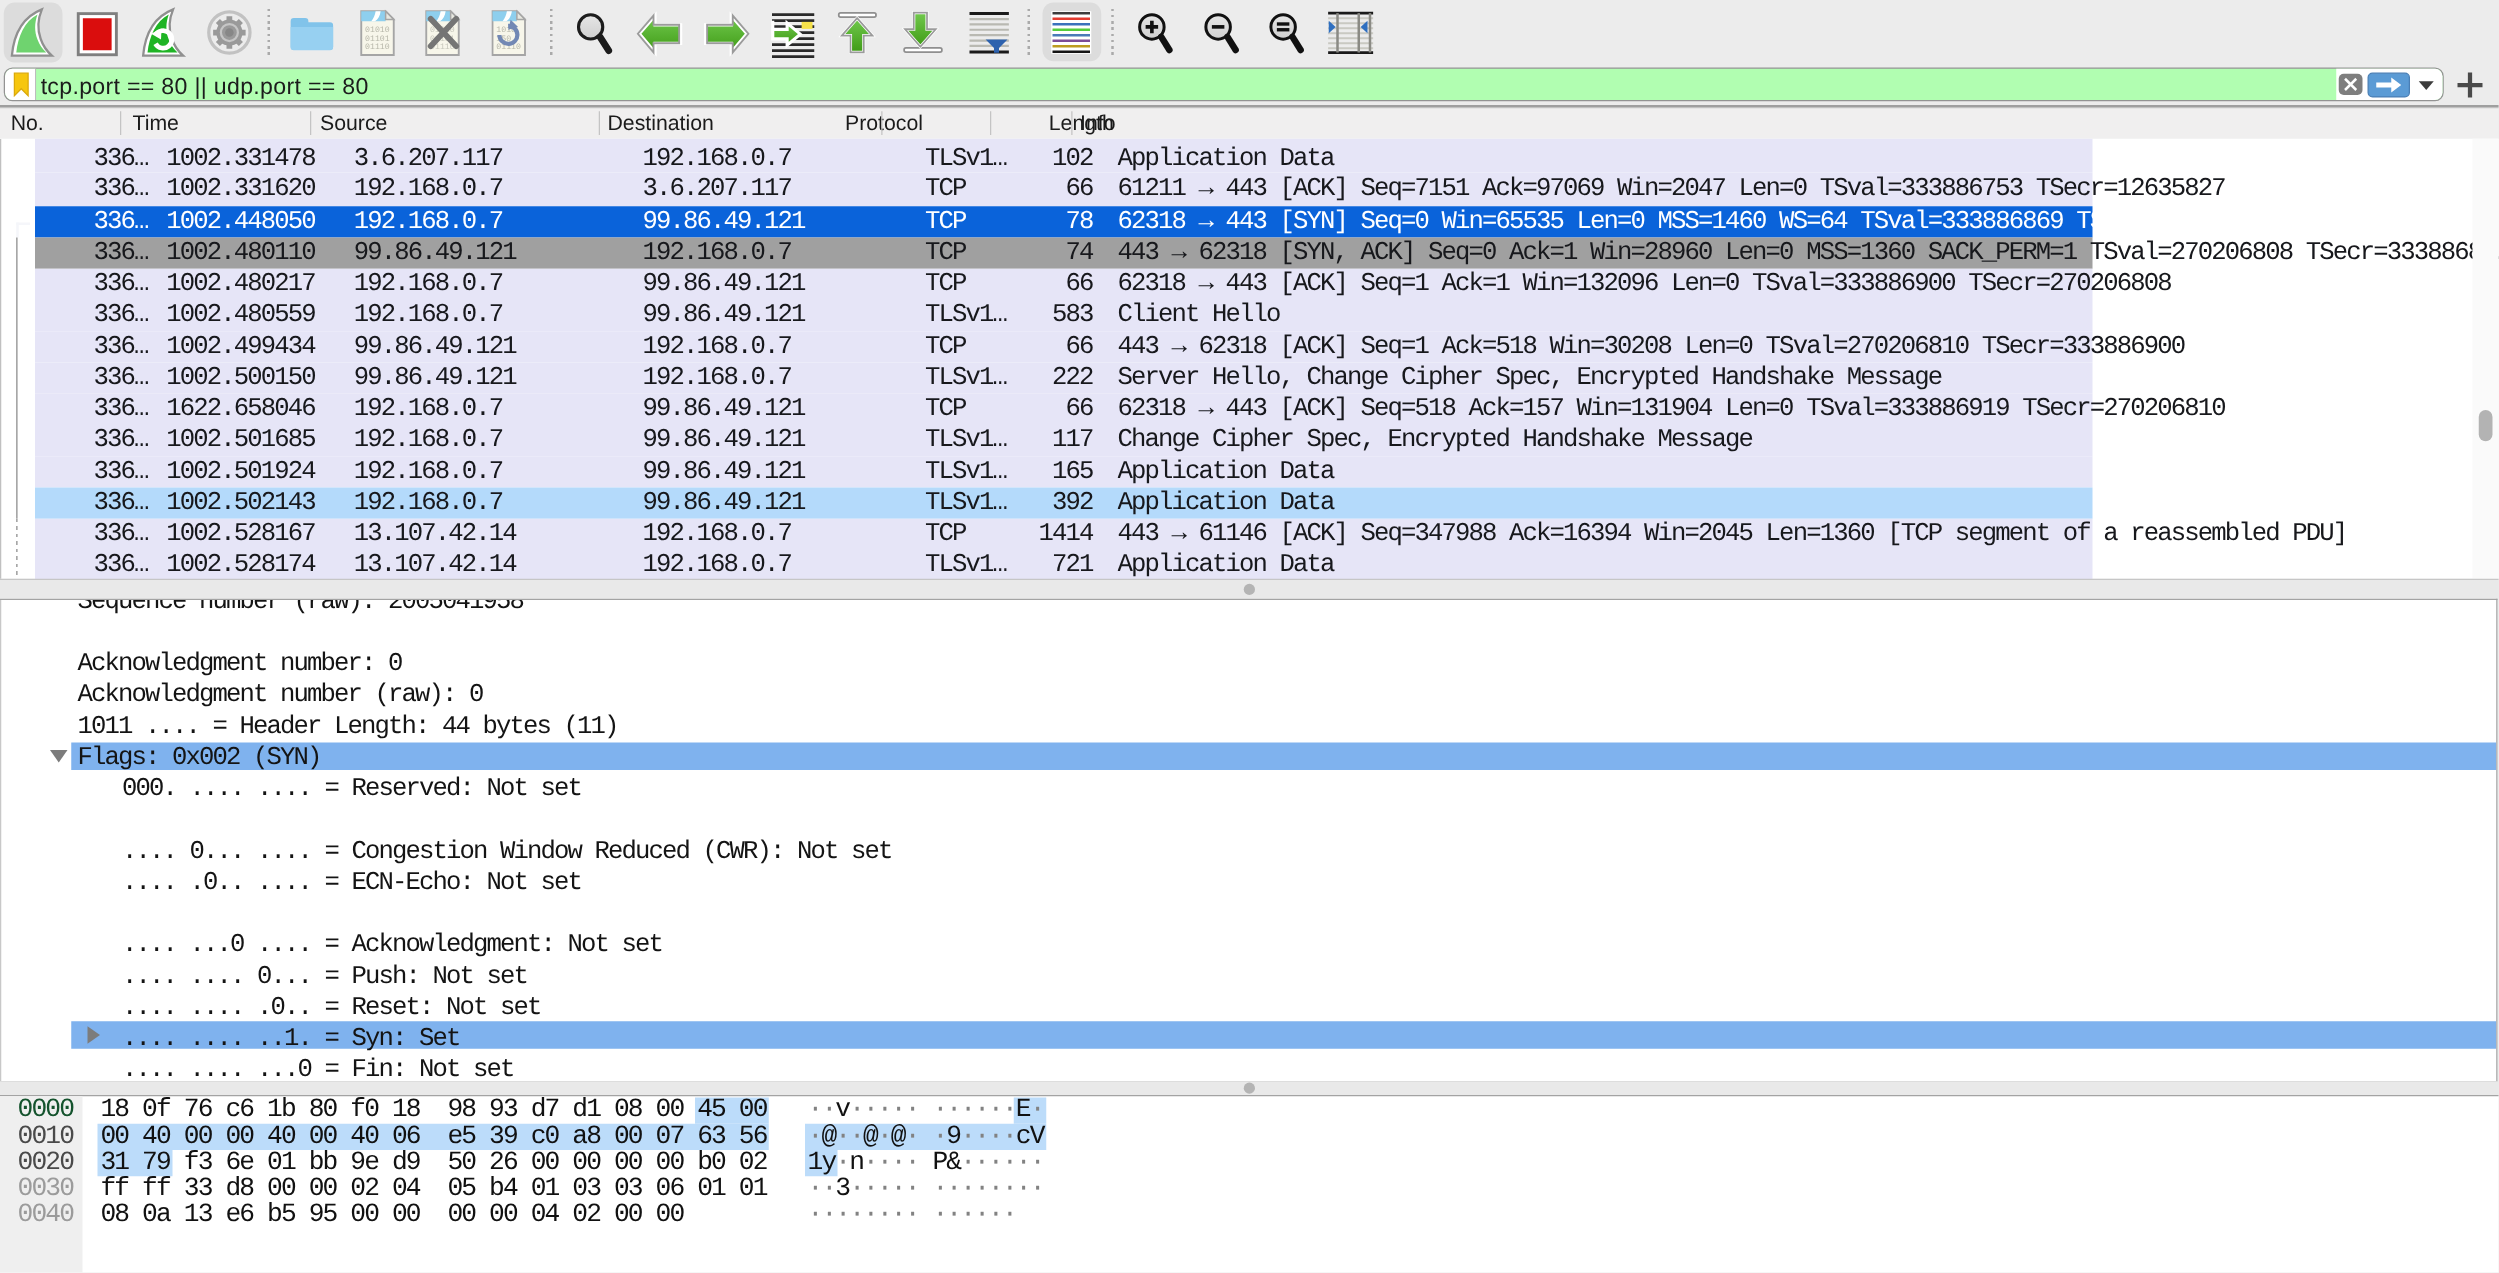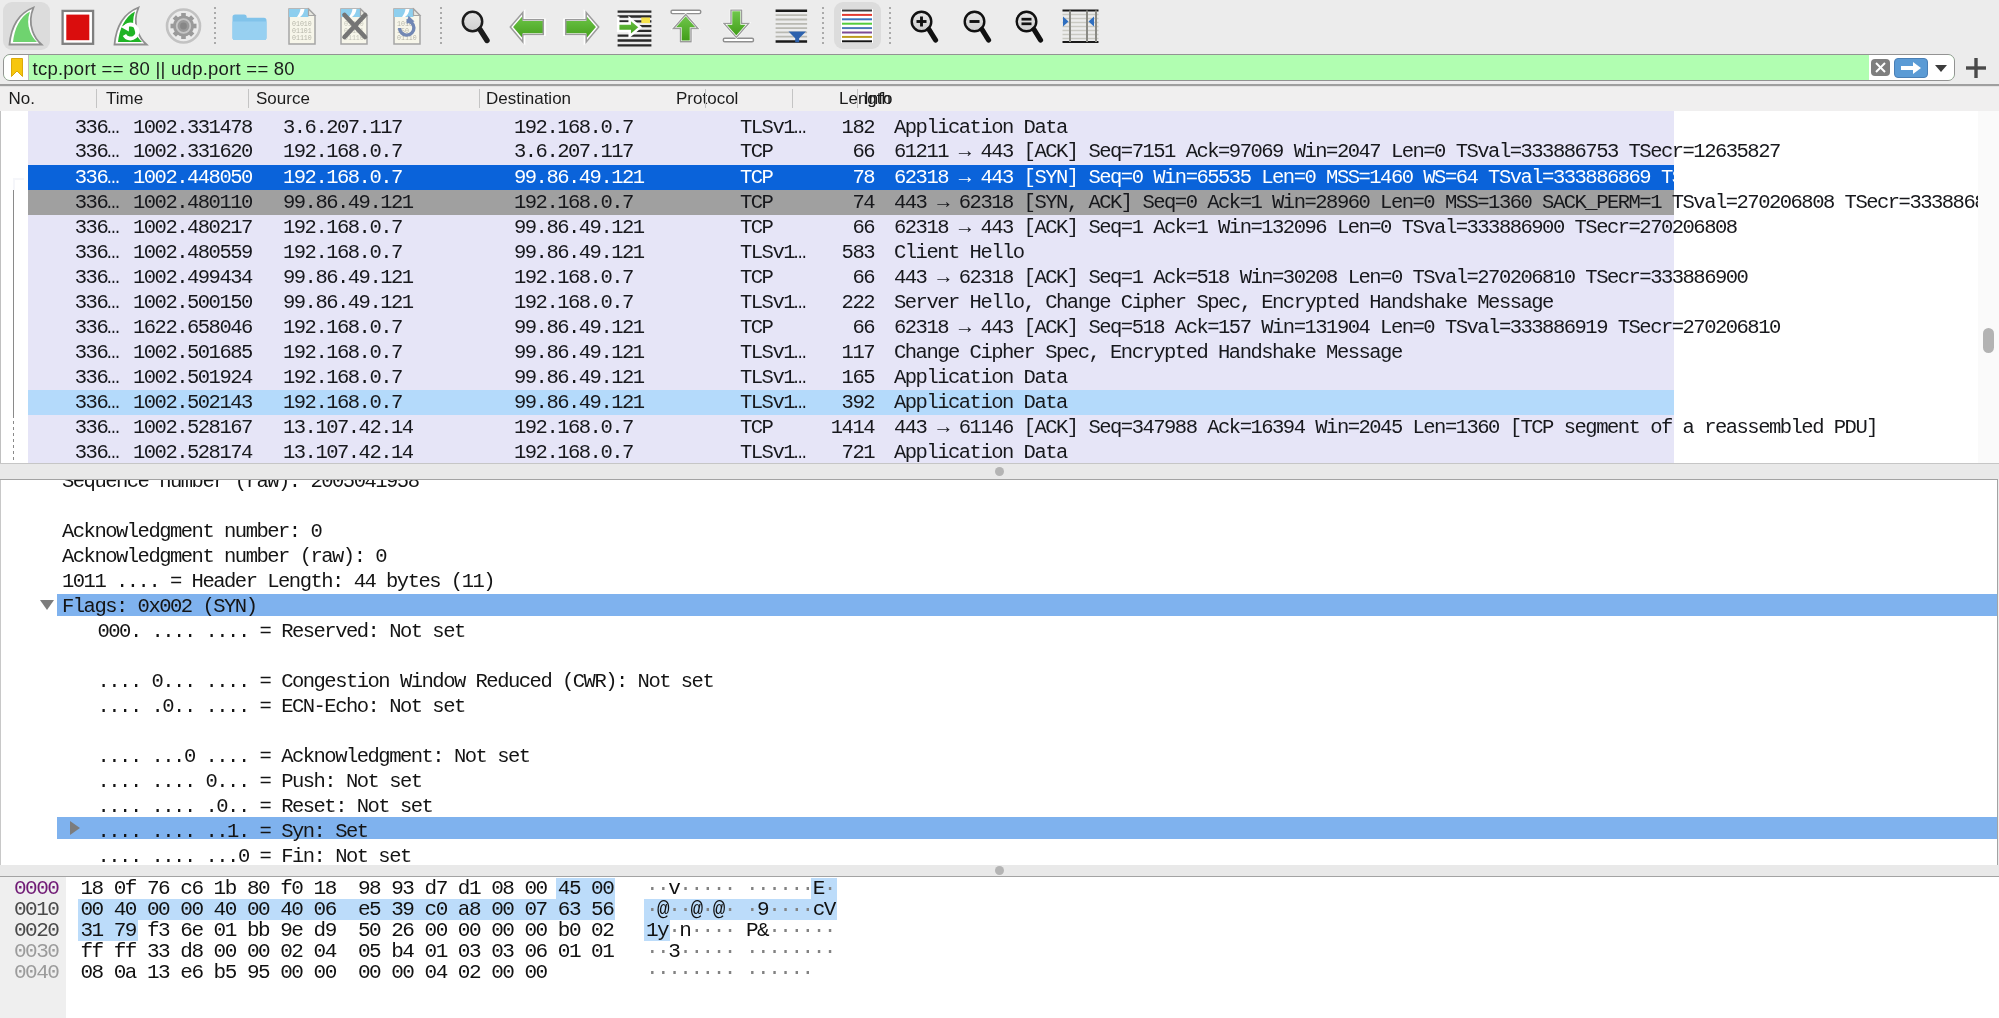--- a/index.html
+++ b/index.html
@@ -315,7 +315,7 @@
     <span class="c-src" style="line-height:27px;top:3px">3.6.207.117</span>
         <span class="c-dst" style="line-height:27px;top:3px">192.168.0.7</span>
     <span class="c-pro" style="line-height:27px;top:3px">TLSv1…</span>
-        <span class="c-len" style="line-height:27px;top:3px">182</span>
+        <span class="c-len" style="line-height:27px;top:3px">102</span>
     <span class="c-inf" style="line-height:27px;top:3px">Application Data</span>
       </div>
       <div class="prow" style="top:27px;height:27px;">

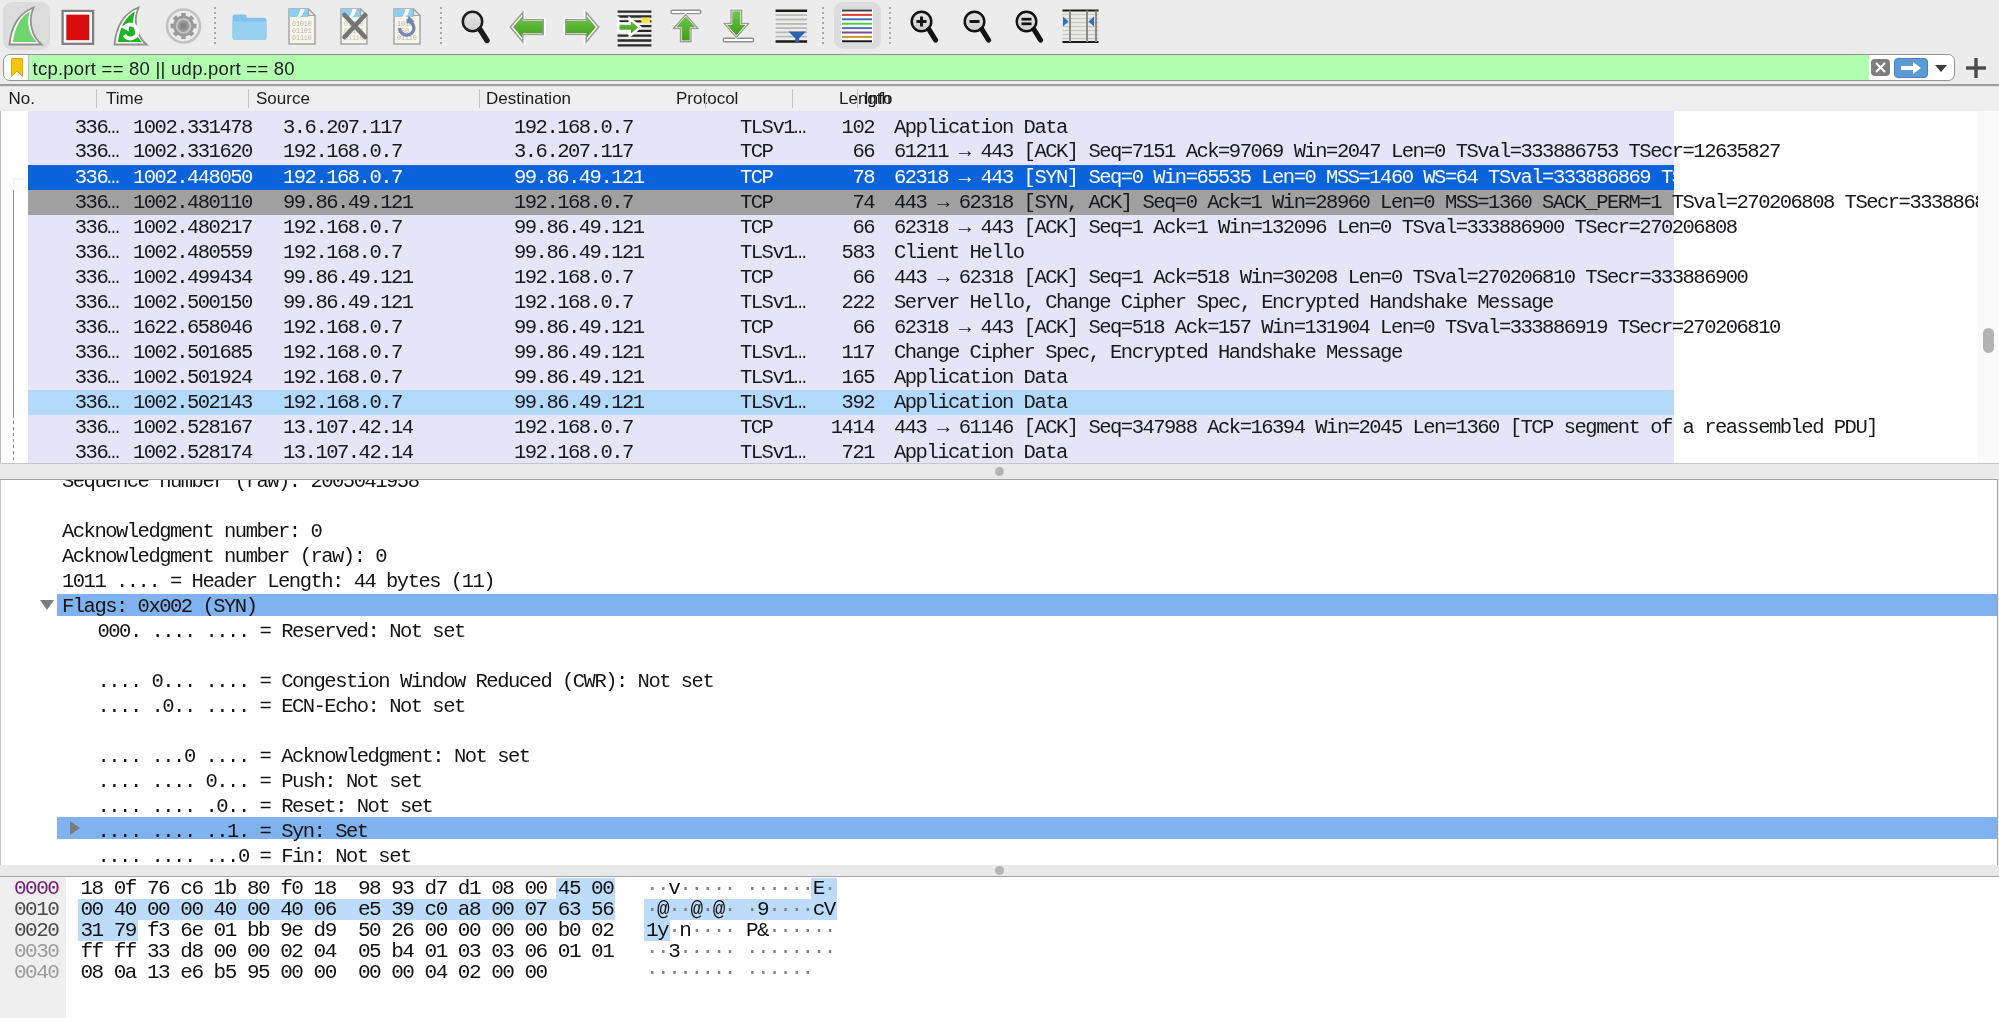--- a/index.html
+++ b/index.html
@@ -476,7 +476,7 @@
       <div class="hhl" style="top:22px;left:644px;width:192.7px"></div>
       <div class="hhl" style="top:43px;left:78.4px;width:59.5px"></div>
       <div class="hhl" style="top:43px;left:644px;width:26.2px"></div>
-      <div class="hoff" style="top:1px;color:#701a75">0000</div>
+      <div class="hoff" style="top:1px;color:#14532d">0000</div>
       <div class="hrow" style="top:1px;left:80.4px">18 0f 76 c6 1b 80 f0 18  98 93 d7 d1 08 00 45 00</div>
       <div class="hrow" style="top:1px;left:646px"><span style="color:#828282">·</span><span style="color:#828282">·</span>v<span style="color:#828282">·</span><span style="color:#828282">·</span><span style="color:#828282">·</span><span style="color:#828282">·</span><span style="color:#828282">·</span> <span style="color:#828282">·</span><span style="color:#828282">·</span><span style="color:#828282">·</span><span style="color:#828282">·</span><span style="color:#828282">·</span><span style="color:#828282">·</span>E<span style="color:#828282">·</span></div>
       <div class="hoff" style="top:22px;color:#4a4a4a">0010</div>

